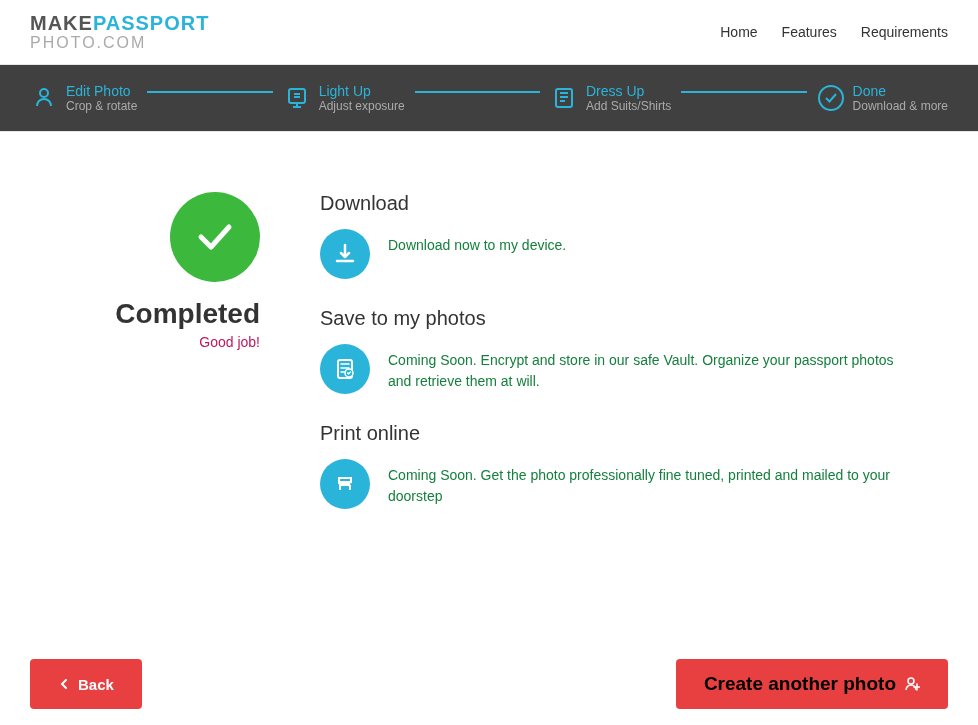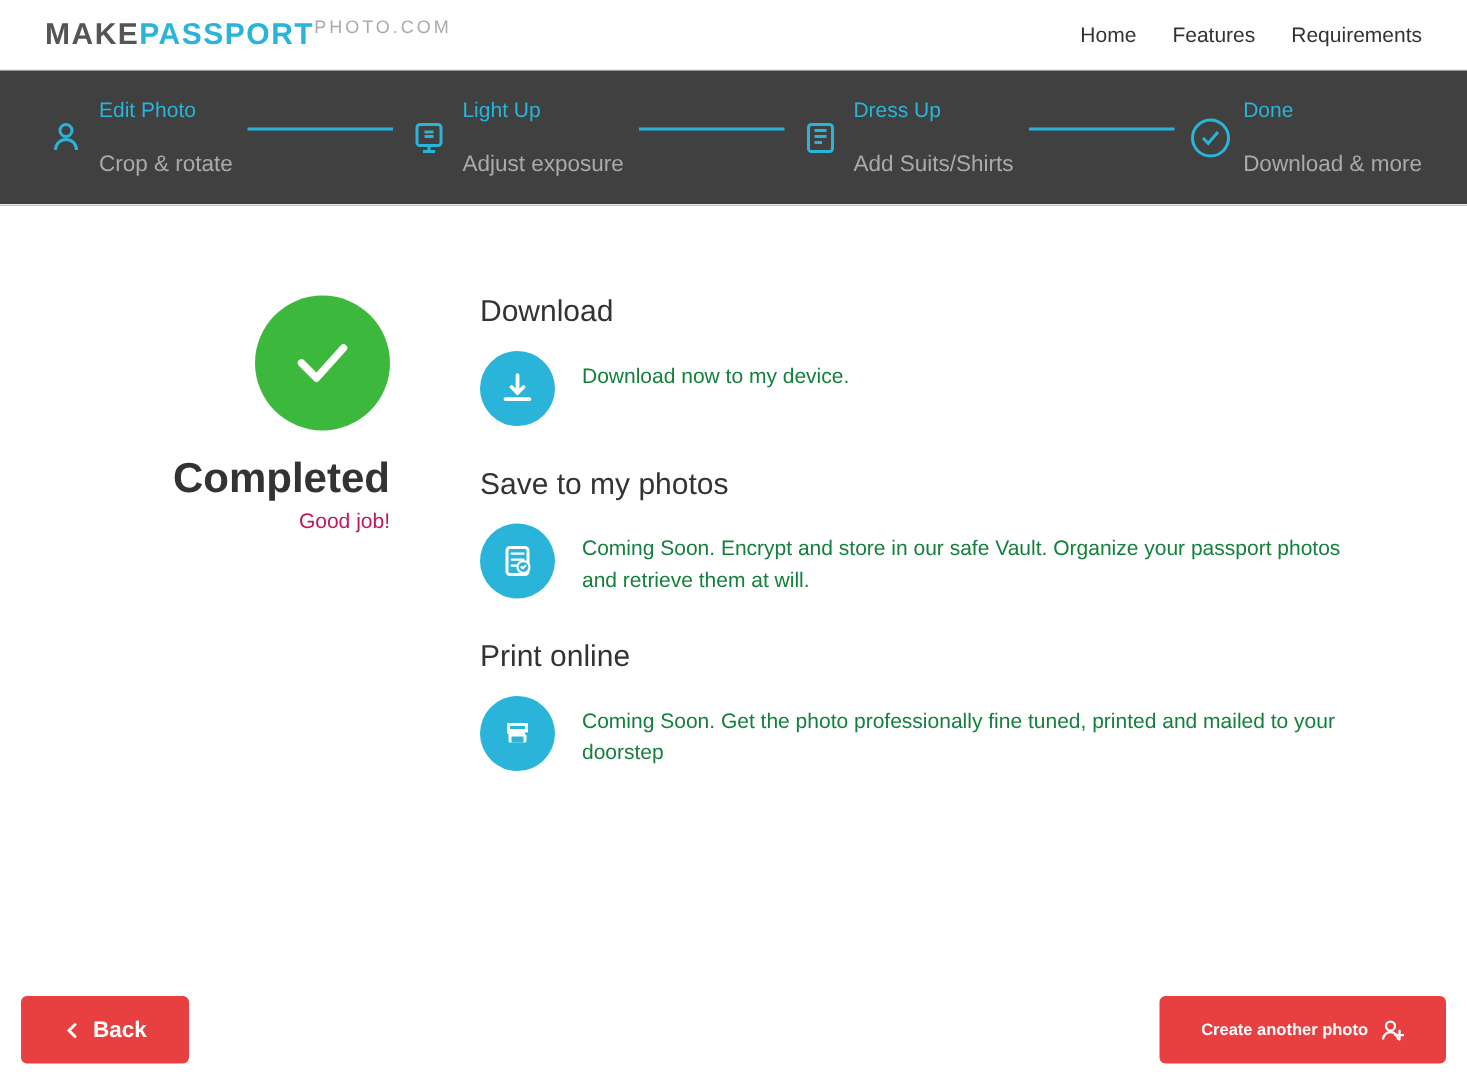--- a/index.html
+++ b/index.html
@@ -22,6 +22,7 @@
     }
     .logo {
       display: flex;
+      flex-direction: column;
       line-height: 1.1;
     }
     .logo-top {

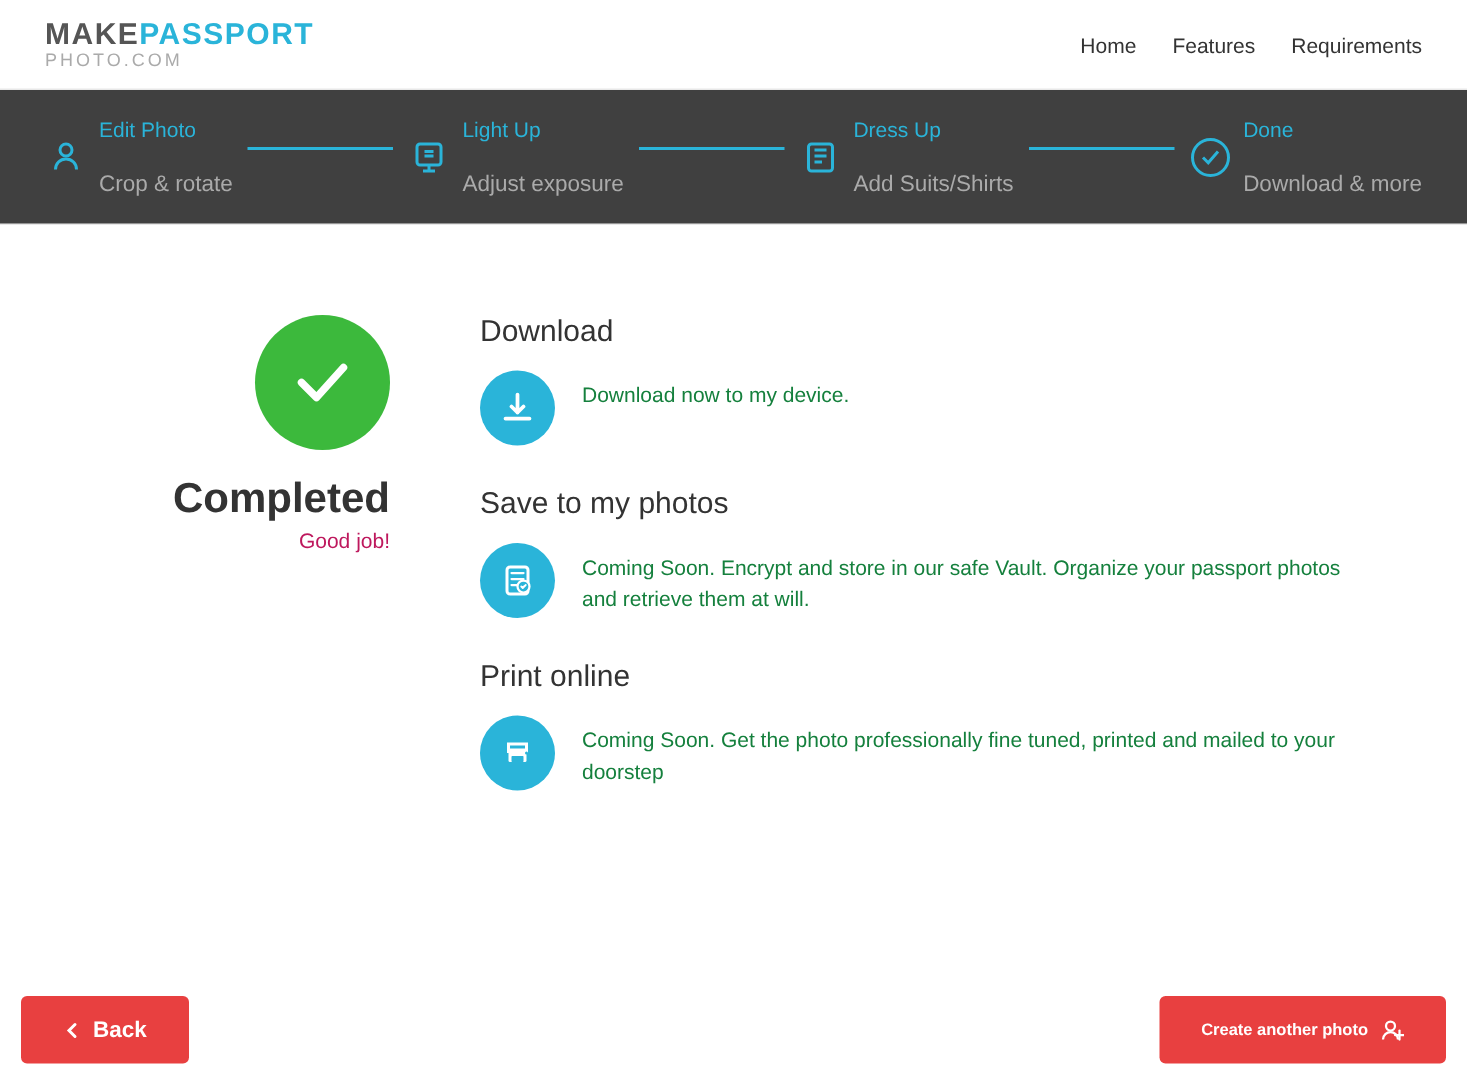--- a/index.html
+++ b/index.html
@@ -33,7 +33,7 @@
     .logo-make { color: #555; }
     .logo-passport { color: #2ab4d9; }
     .logo-bottom {
-      font-size: 12px;
+      font-size: 16px;
       color: #aaa;
       letter-spacing: 2px;
     }

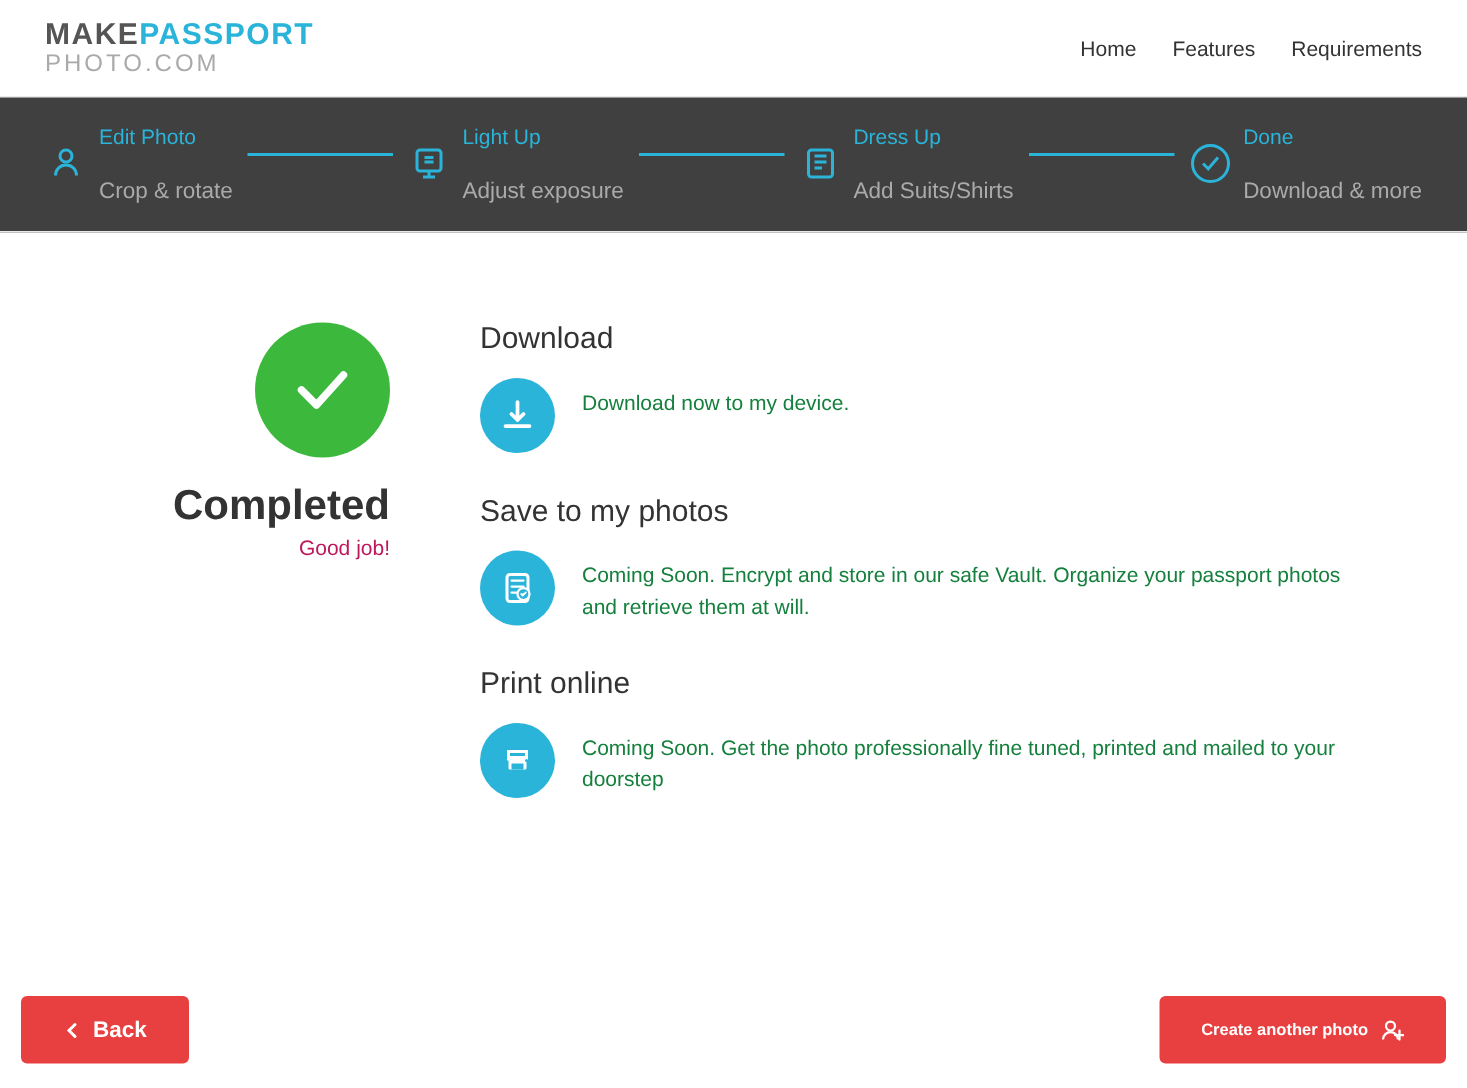--- a/index.html
+++ b/index.html
@@ -75,9 +75,8 @@
       color: #2ab4d9;
     }
     .step-sub {
-      font-size: 15px;
+      font-size: 12px;
       color: #aaa;
-      margin-top: 20px;
     }
     .step-line {
       flex: 1;

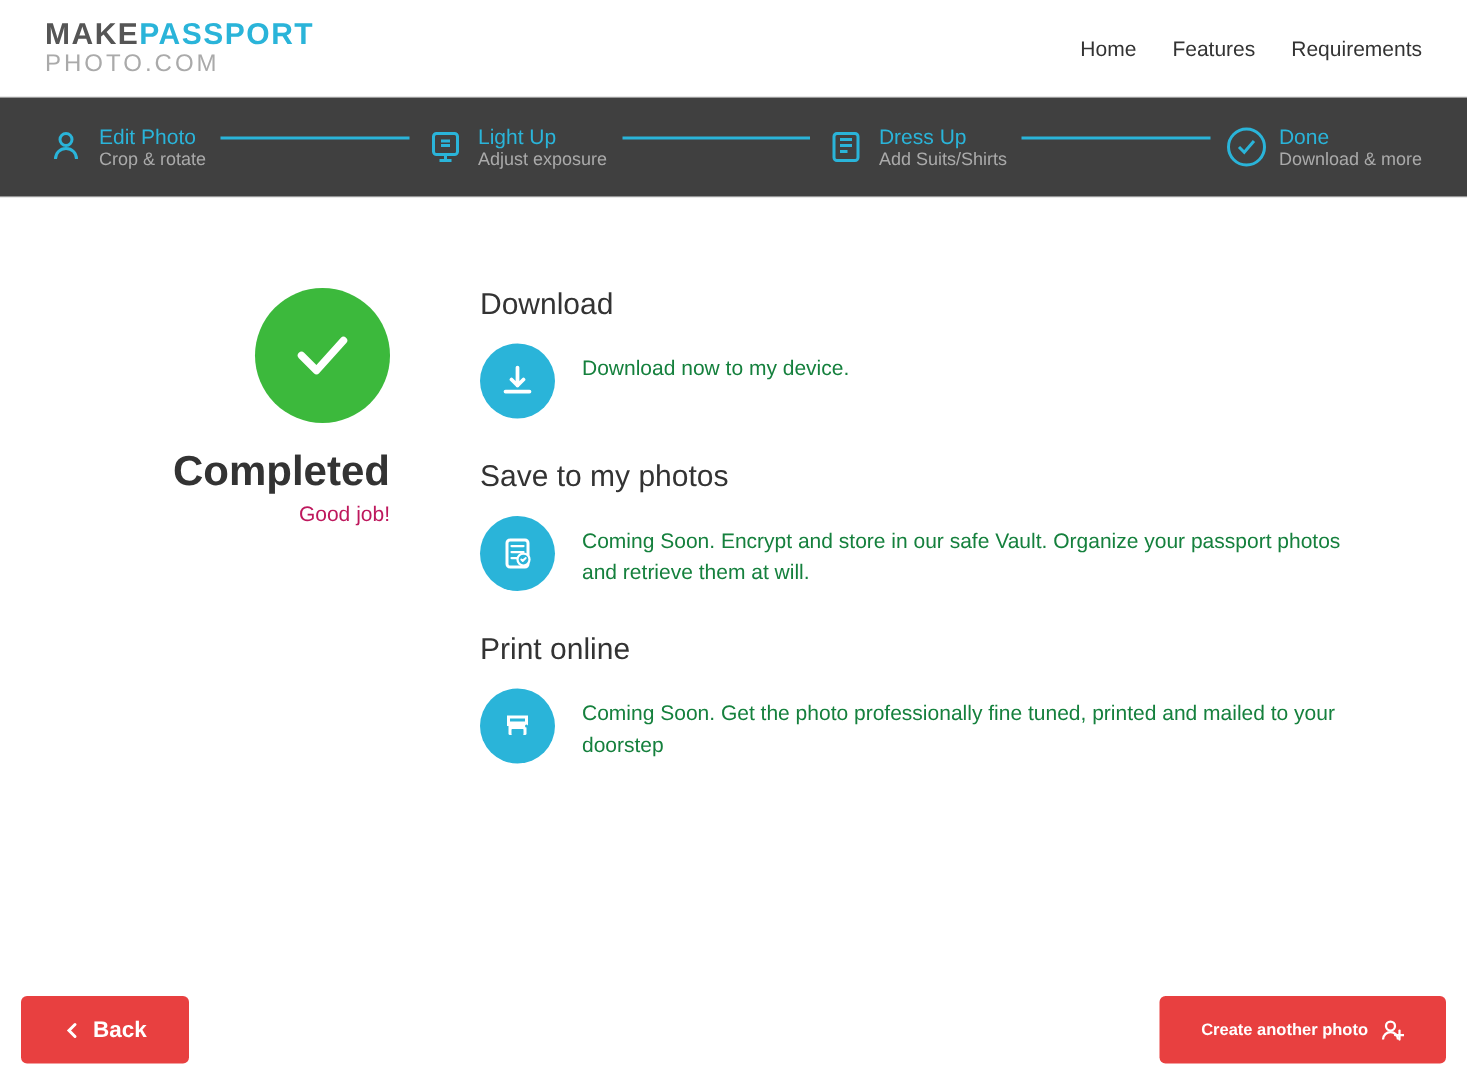--- a/index.html
+++ b/index.html
@@ -175,7 +175,7 @@
       right: 0;
       display: flex;
       justify-content: space-between;
-      padding: 16px 14px;
+      padding: 16px 30px;
       background: #fff;
     }
     .btn-back {

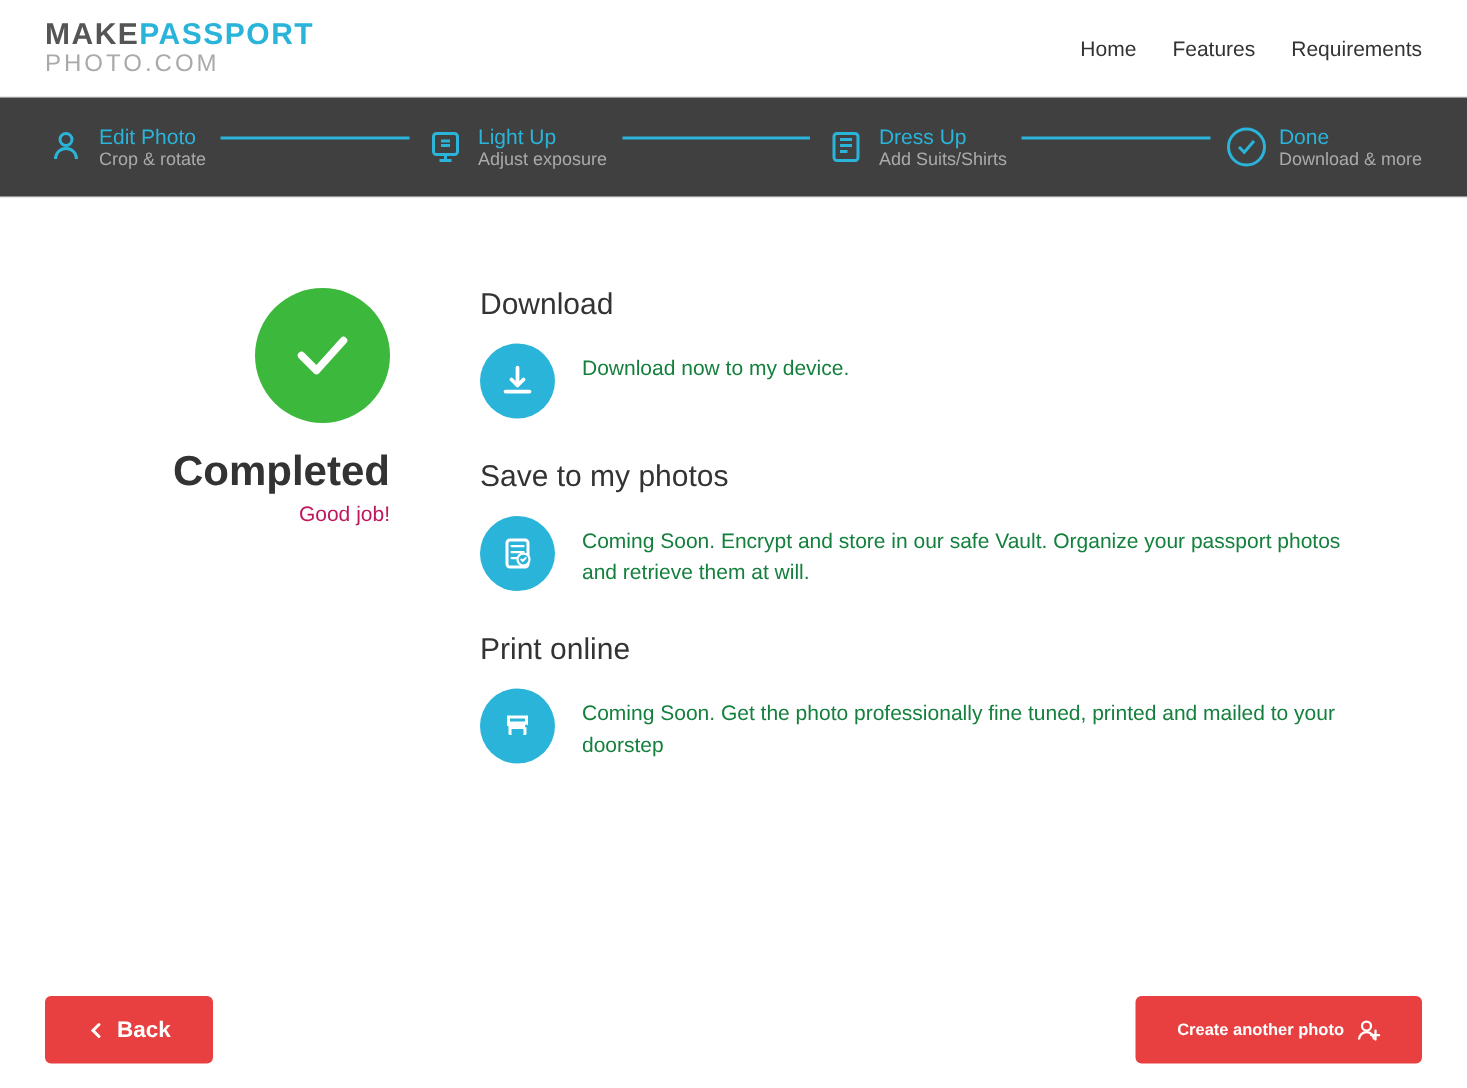--- a/index.html
+++ b/index.html
@@ -193,10 +193,10 @@
     }
     .btn-create {
       background: #e84040;
-      color: #ffffff;
+      color: #000000;
       border: none;
       padding: 14px 28px;
-      font-size: 11px;
+      font-size: 19px;
       font-weight: bold;
       border-radius: 4px;
       cursor: pointer;

